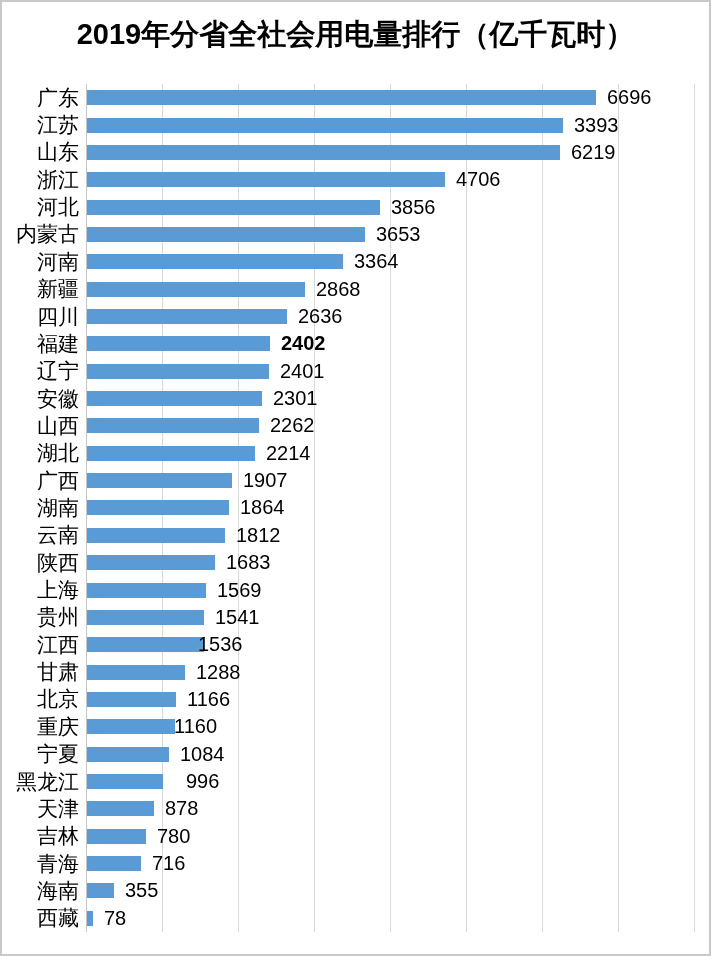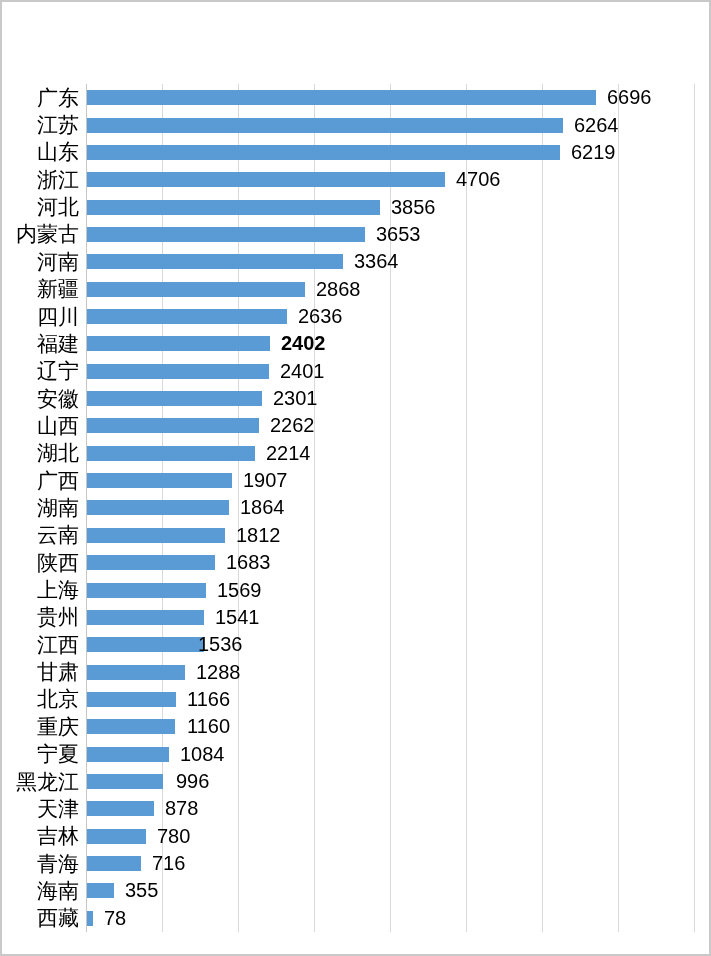--- a/index.html
+++ b/index.html
@@ -76,6 +76,7 @@
 <body>
 
 <div class="page">
+  <div class="title">2019年分省全社会用电量排行（亿千瓦时）</div>
   <div class="plot">
     <div id="gridlines">
         <div class="gridline" style="left: 0px; background: rgb(198, 198, 198);"></div>

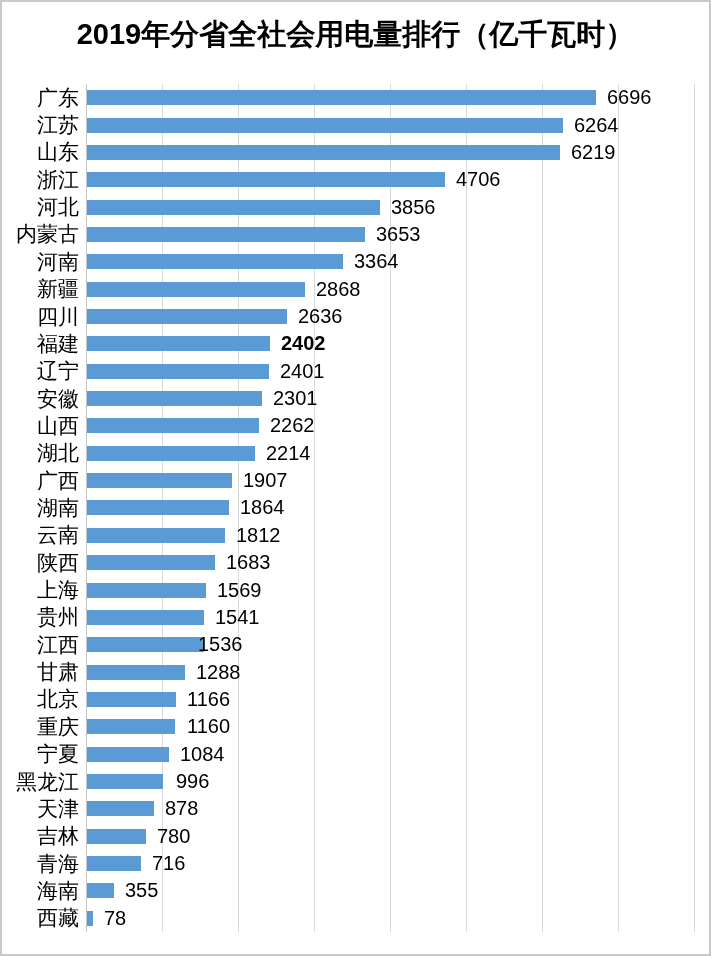--- a/index.html
+++ b/index.html
@@ -99,7 +99,7 @@
       <div class="row" style="top: 109.355px; height: 27.3548px;">
         <div class="cat">江苏</div>
         <div class="bar" style="width: 476px; top: 6.17742px; background: rgb(91, 155, 213);"></div>
-        <div class="val" style="left: 572px;">6264</div>
+        <div class="val" style="left: 572px;">3393</div>
       </div>
       <div class="row" style="top: 136.71px; height: 27.3548px;">
         <div class="cat">山东</div>

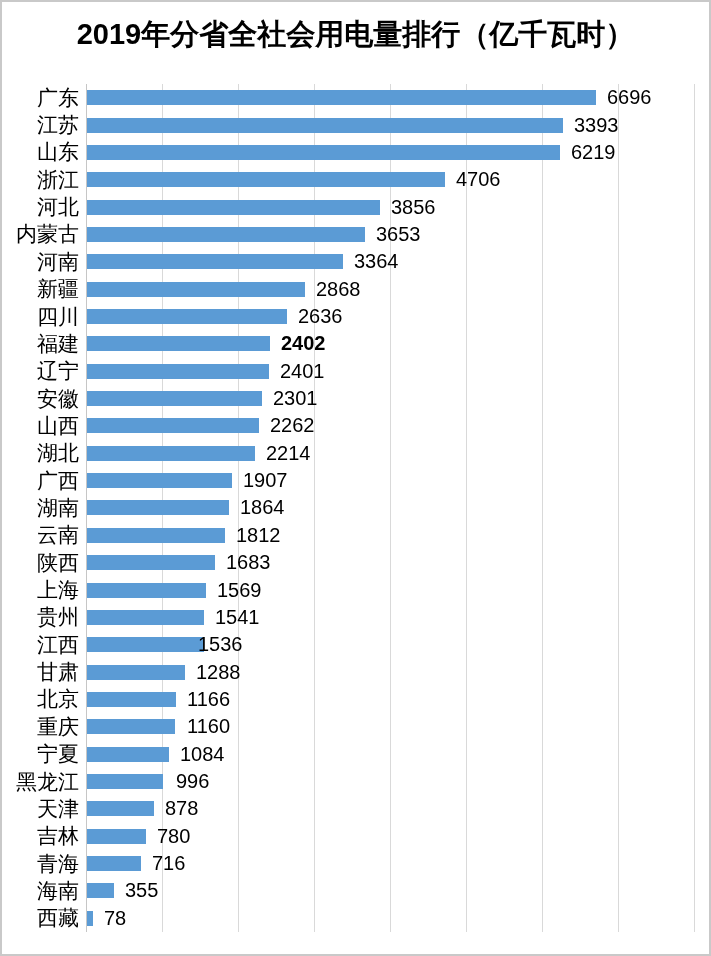--- a/index.html
+++ b/index.html
@@ -209,7 +209,7 @@
       <div class="row" style="top: 711.161px; height: 27.3548px;">
         <div class="cat">重庆</div>
         <div class="bar" style="width: 88px; top: 6.17742px; background: rgb(91, 155, 213);"></div>
-        <div class="val" style="left: 185px;">1160</div>
+        <div class="val" style="left: 172px;">1160</div>
       </div>
       <div class="row" style="top: 738.516px; height: 27.3548px;">
         <div class="cat">宁夏</div>

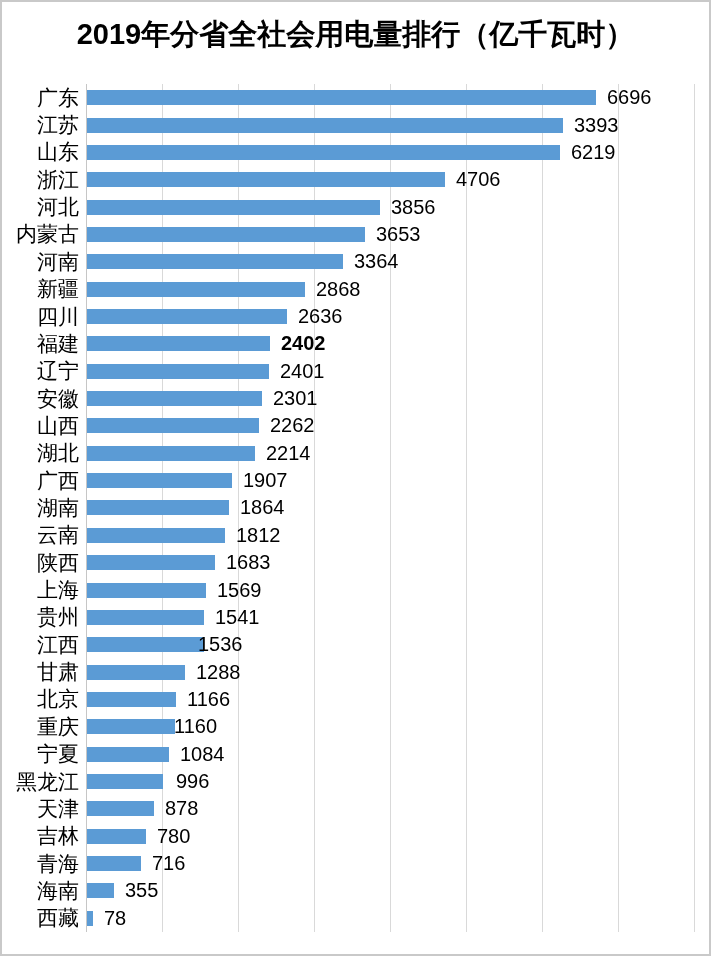--- a/index.html
+++ b/index.html
@@ -219,7 +219,7 @@
       <div class="row" style="top: 765.871px; height: 27.3548px;">
         <div class="cat">黑龙江</div>
         <div class="bar" style="width: 76px; top: 6.17742px; background: rgb(91, 155, 213);"></div>
-        <div class="val" style="left: 174px;">996</div>
+        <div class="val" style="left: 184px;">996</div>
       </div>
       <div class="row" style="top: 793.226px; height: 27.3548px;">
         <div class="cat">天津</div>

